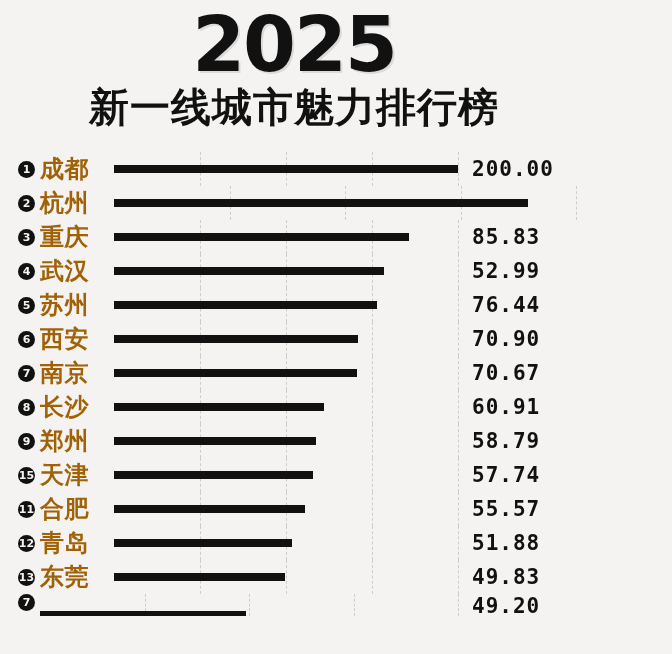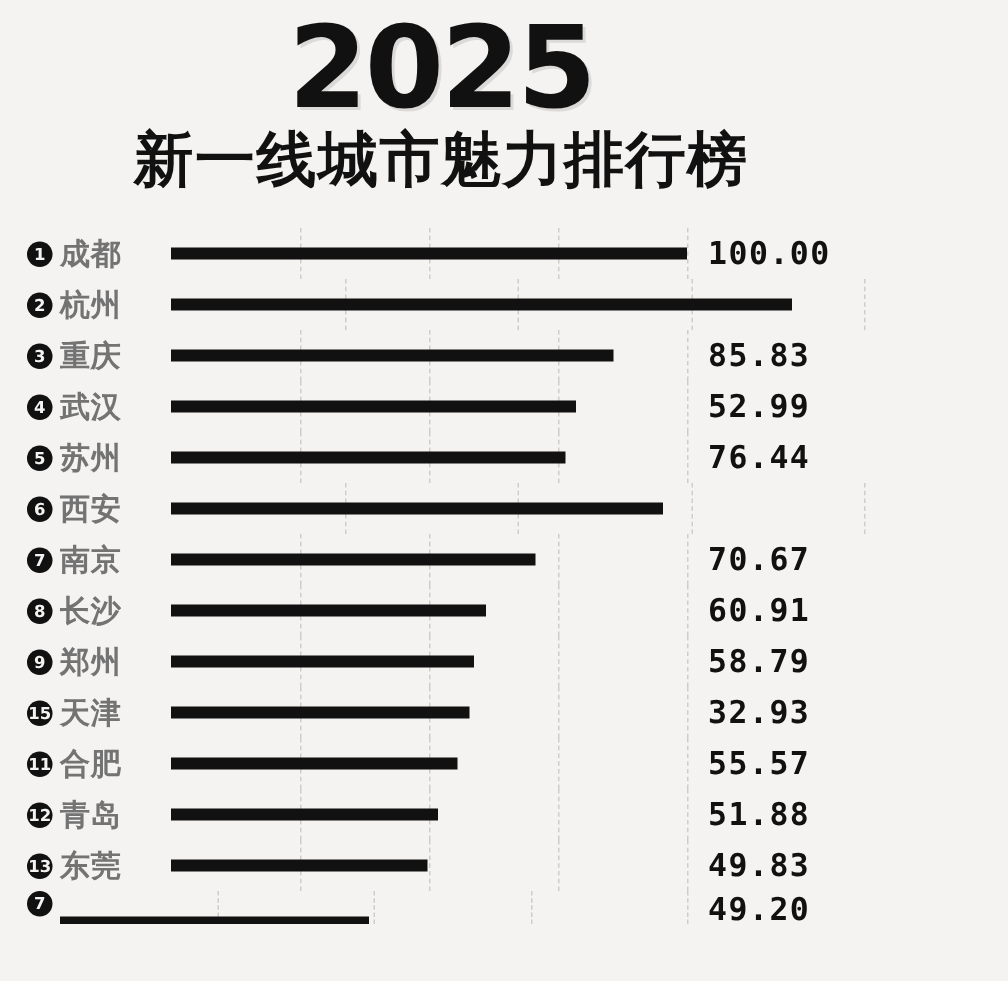--- a/index.html
+++ b/index.html
@@ -74,10 +74,10 @@
     width: 74px;
     font-family: "DejaVu Sans", sans-serif;
     font-weight: 700;
-    font-size: 20px;
+    font-size: 24px;
     letter-spacing: 0.5px;
     white-space: nowrap;
-    color: #737373;
+    color: #a16207;
   }
   .track {
     flex: 1 1 auto;

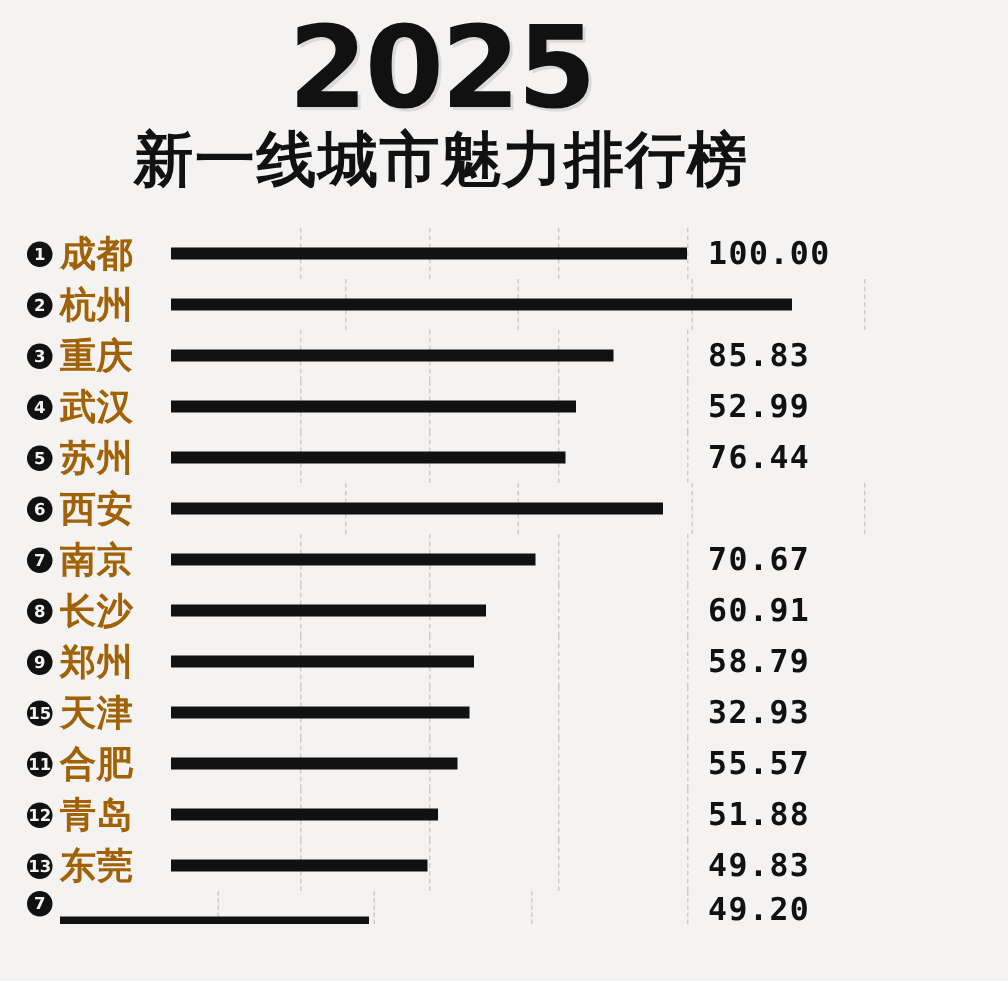--- a/index.html
+++ b/index.html
@@ -150,7 +150,7 @@
           <div class="gridline" style="left: 100%;"></div>
           <div class="bar" style="width: 100%; background: rgb(17, 17, 17);"></div>
         </div>
-        <div class="value">100.00</div>
+        <div class="value">200.00</div>
       </div>
       <div class="row">
         <div class="rank-badge">2</div>

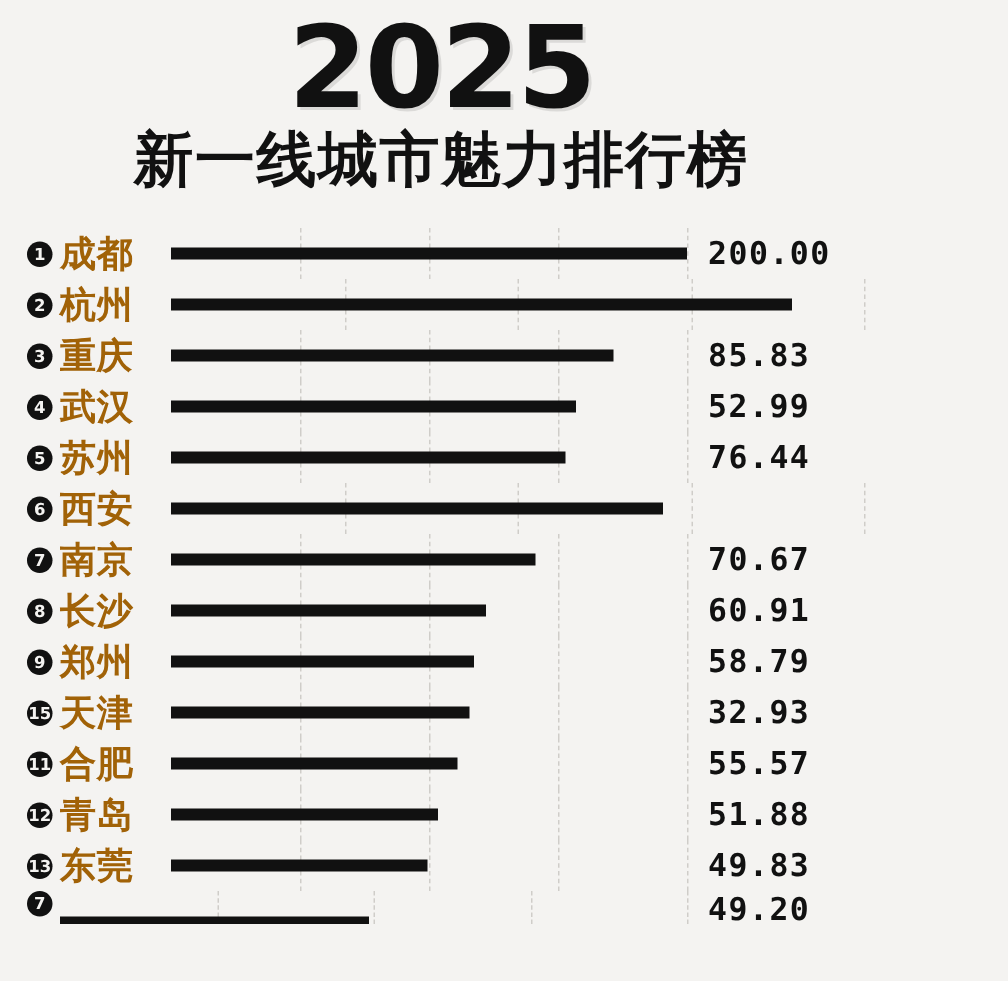--- a/index.html
+++ b/index.html
@@ -209,6 +209,7 @@
           <div class="gridline" style="left: 100%;"></div>
           <div class="bar" style="width: 70.9%; background: rgb(17, 17, 17);"></div>
         </div>
+        <div class="value">70.90</div>
       </div>
       <div class="row">
         <div class="rank-badge">7</div>

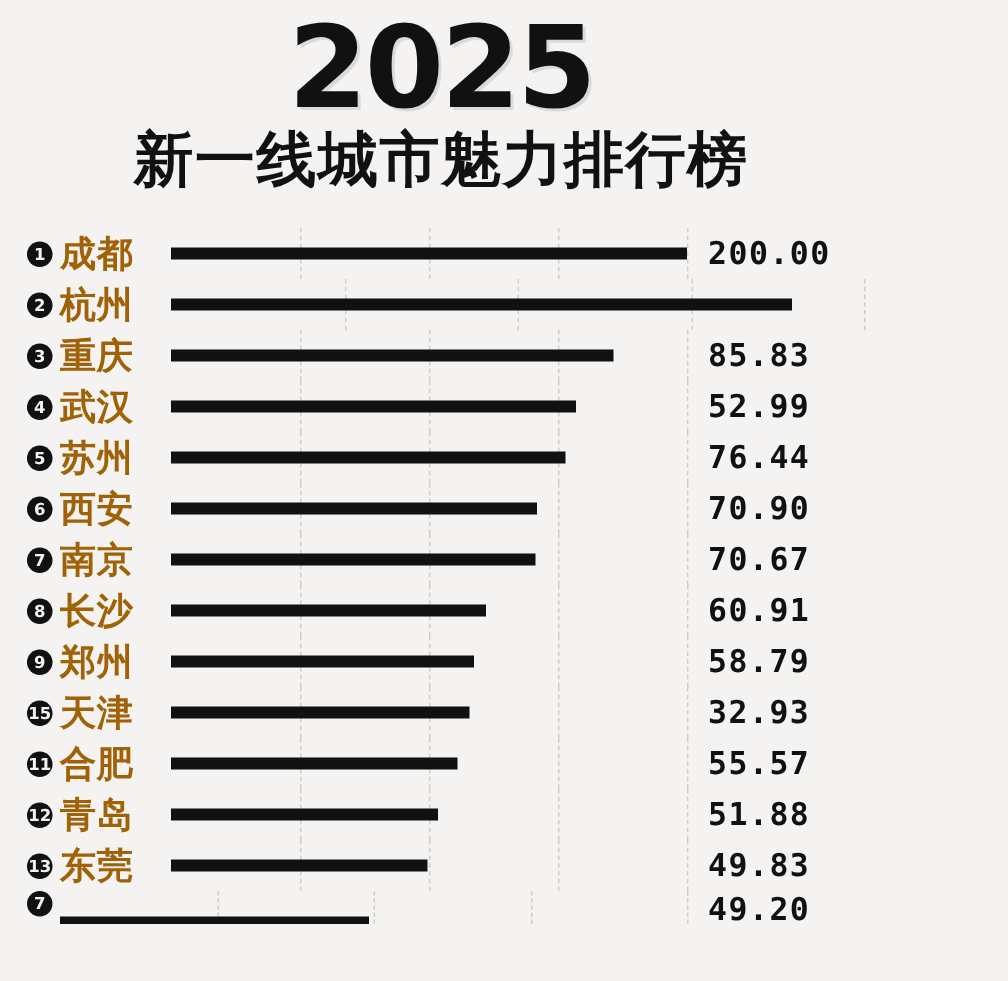--- a/index.html
+++ b/index.html
@@ -257,7 +257,7 @@
           <div class="gridline" style="left: 100%;"></div>
           <div class="bar" style="width: 57.74%; background: rgb(17, 17, 17);"></div>
         </div>
-        <div class="value">32.93</div>
+        <div class="value">57.74</div>
       </div>
       <div class="row">
         <div class="rank-badge">11</div>

